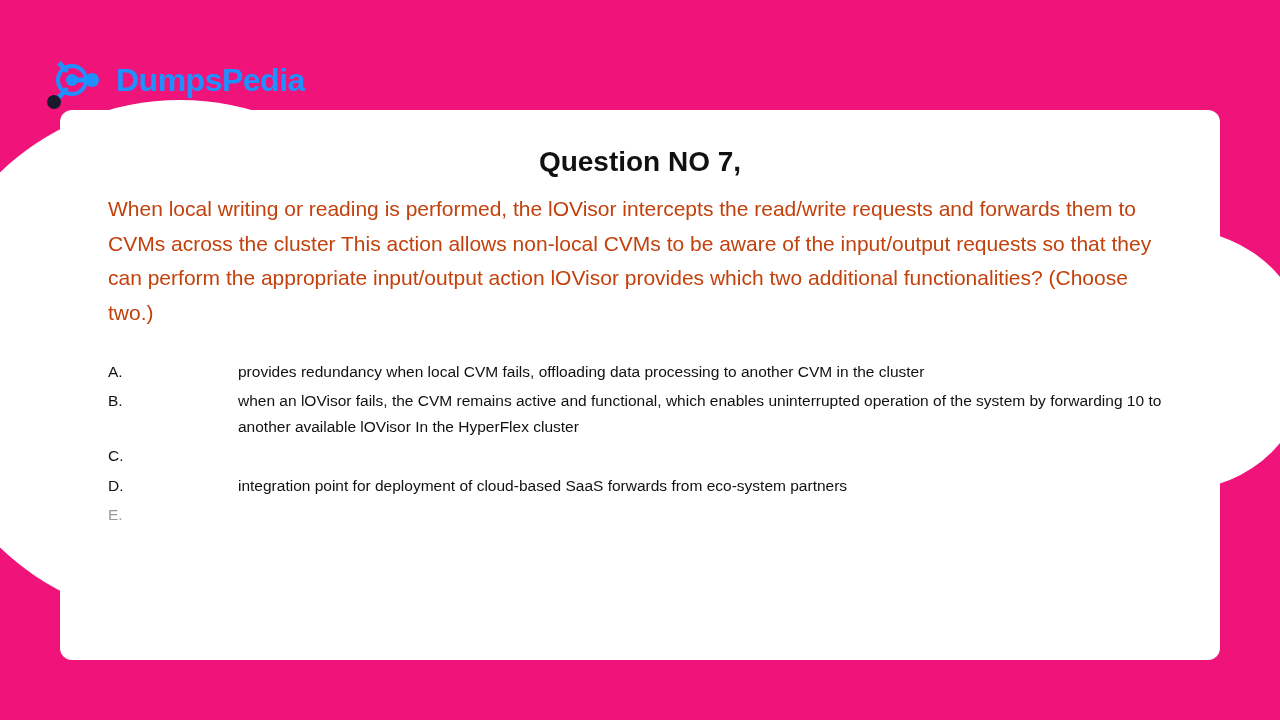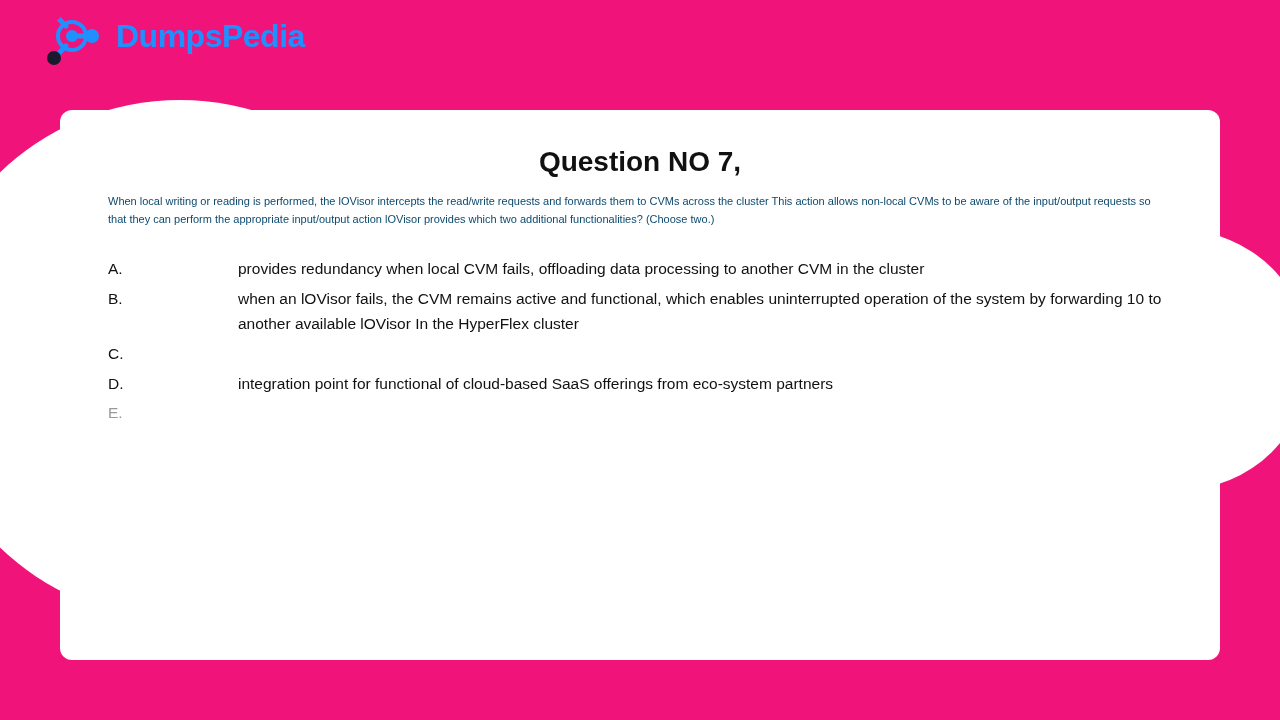--- a/index.html
+++ b/index.html
@@ -57,11 +57,11 @@
     
     .header {
       position: absolute;
-      top: 4px; left: 0;
+      top: 12px; left: 0;
       width: 100%;
       height: 100px;
       display: flex;
-      align-items: flex-start;
+      align-items: flex-end;
       padding-left: 40px;
     }
 

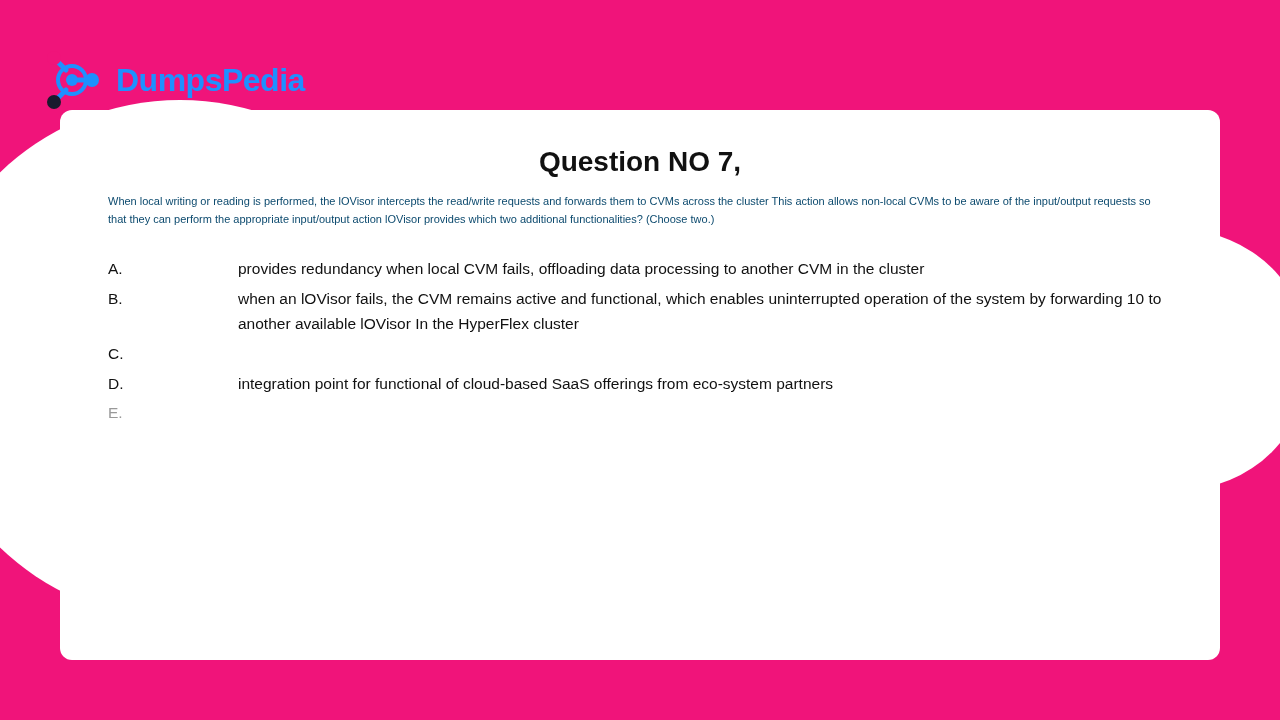--- a/index.html
+++ b/index.html
@@ -97,8 +97,8 @@
     }
 
     .question-body {
-      font-size: 11px;
-      color: #0c4a6e;
+      font-size: 21px;
+      color: #c2410c;
       line-height: 1.65;
       margin-bottom: 28px;
     }

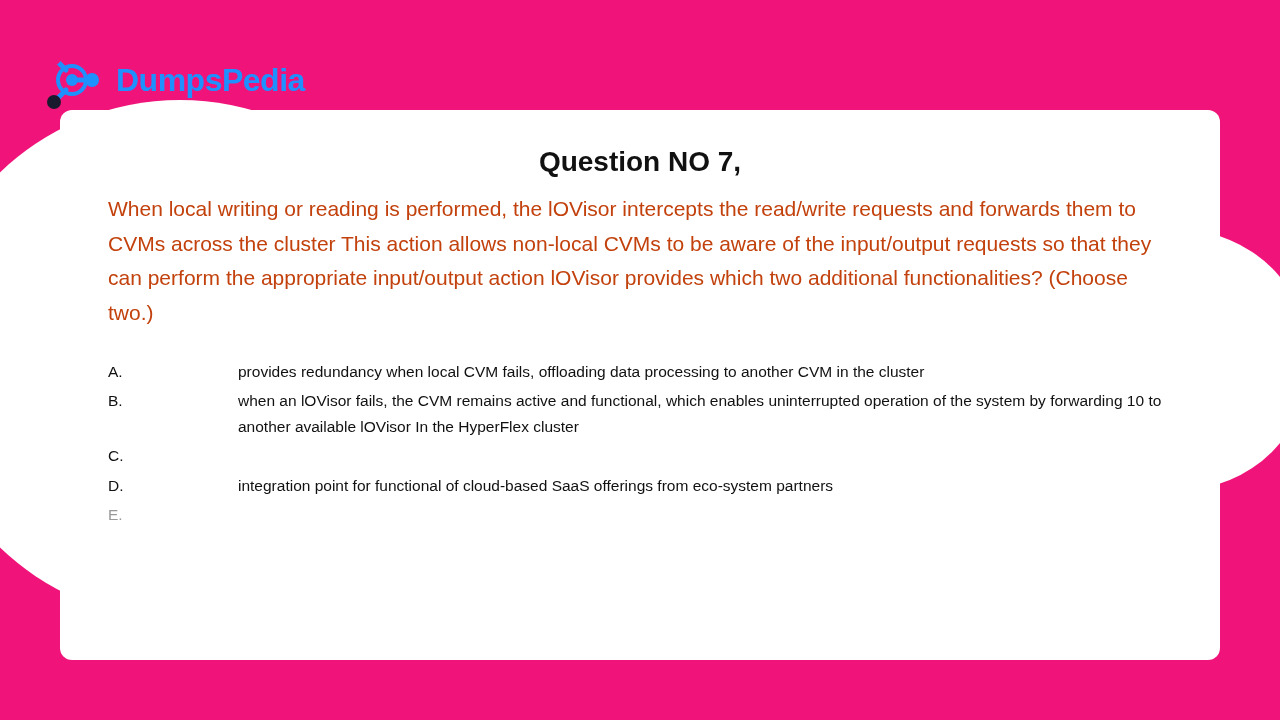--- a/index.html
+++ b/index.html
@@ -179,7 +179,7 @@
 
     <div class="answer-option">
       <span class="answer-label">D.</span>
-      <span class="answer-text">integration point for functional of cloud-based SaaS offerings from eco-system partners</span>
+      <span class="answer-text">integration point for deployment of cloud-based SaaS forwards from eco-system partners</span>
     </div>
 
     <div class="answer-option greyed">

